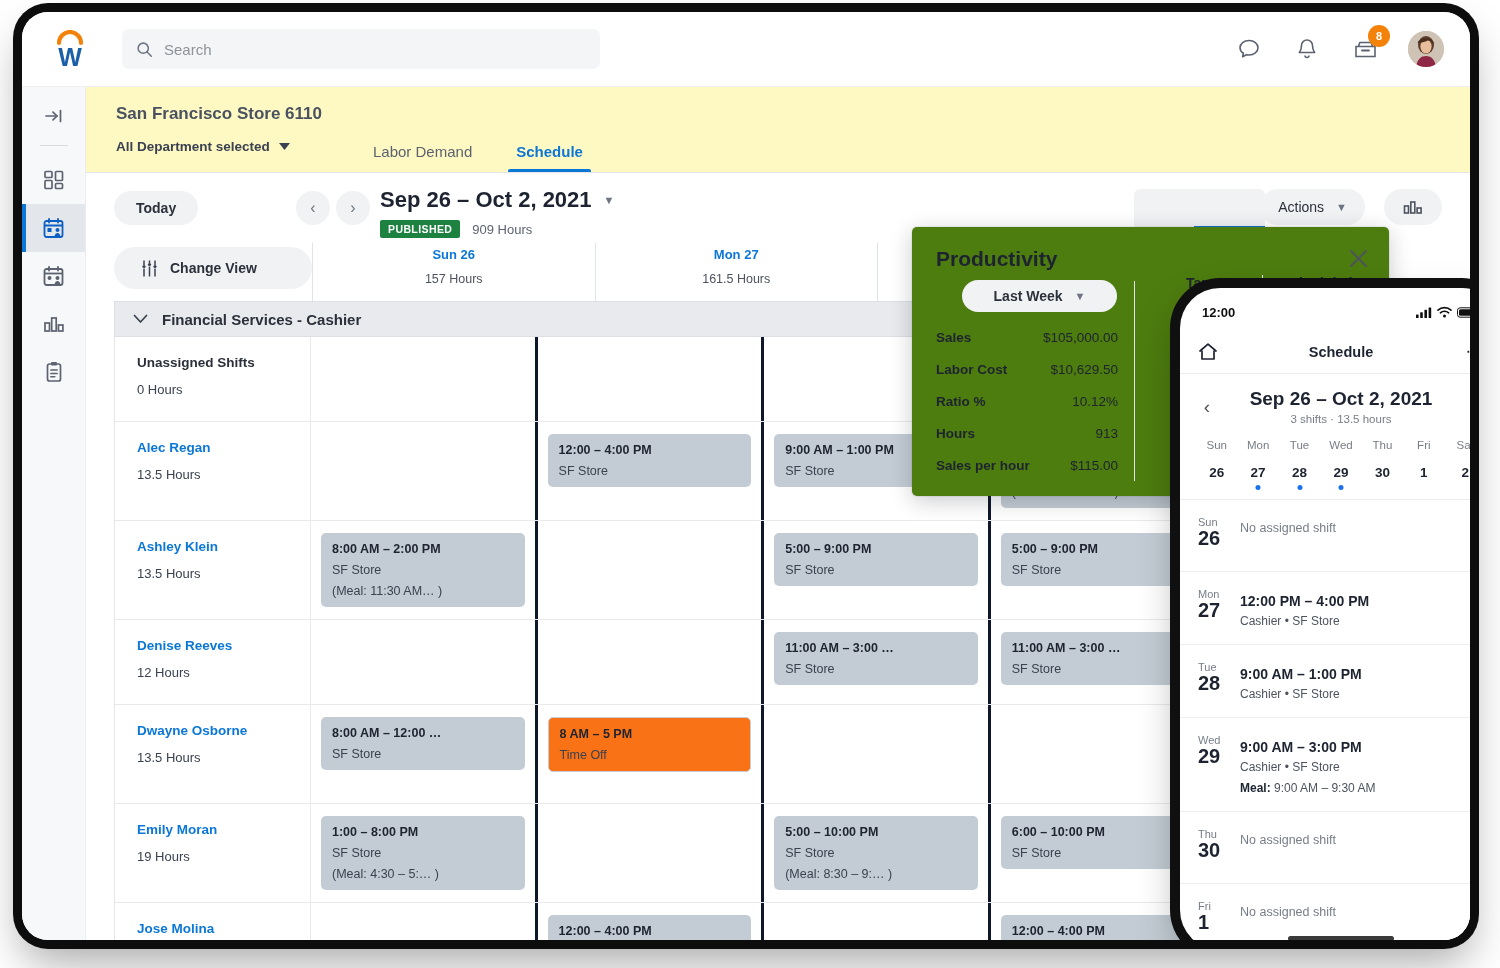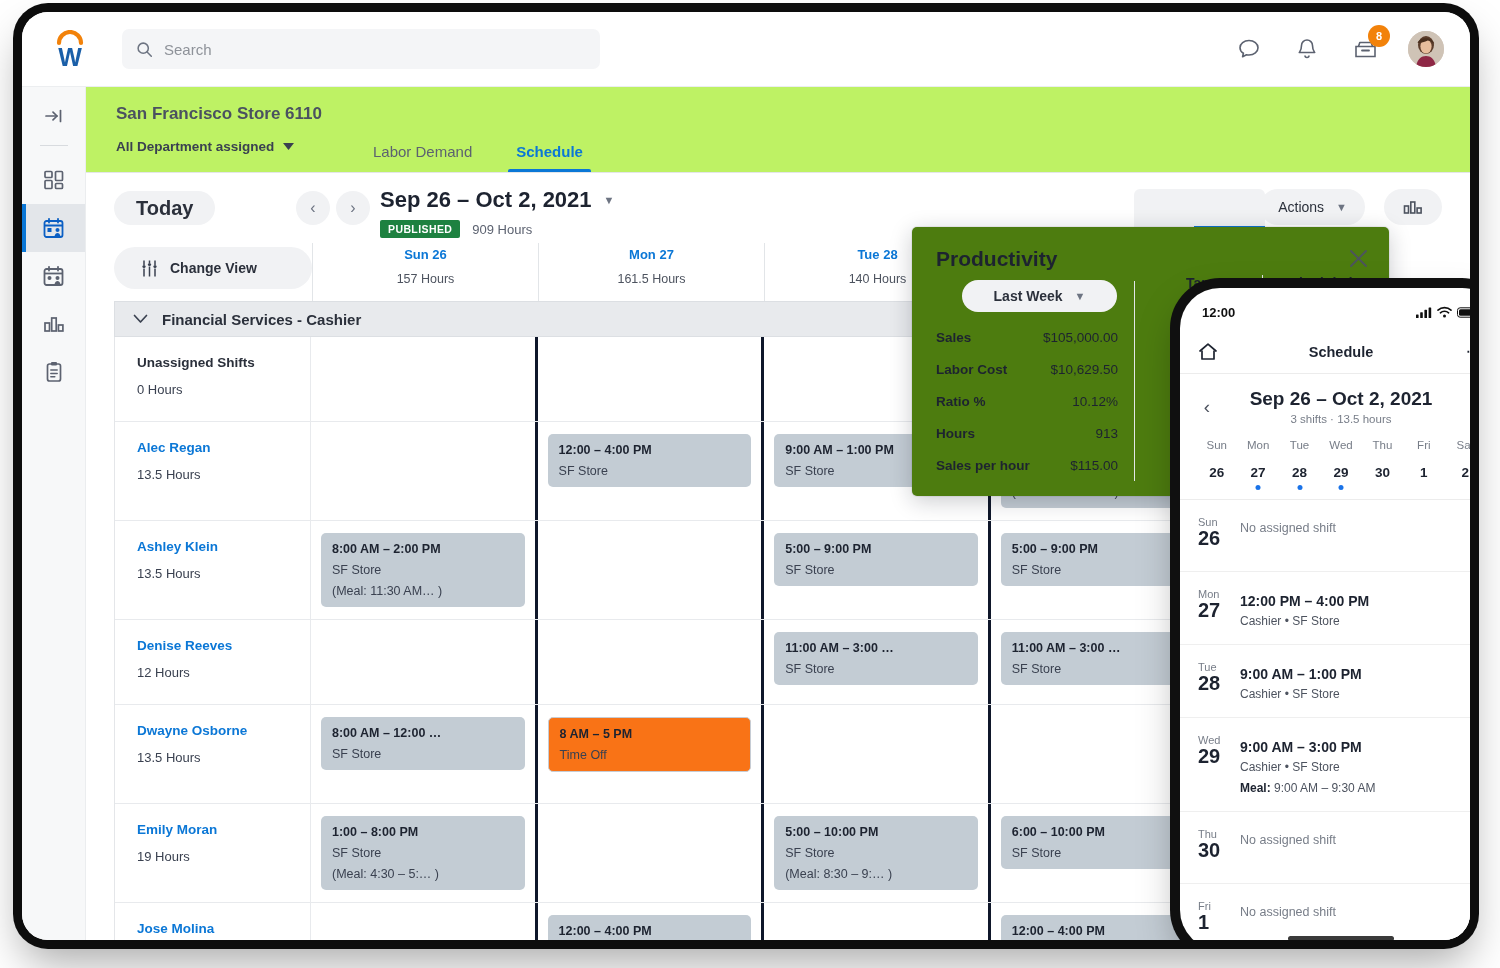--- a/index.html
+++ b/index.html
@@ -84,7 +84,7 @@
     background: #ffffff;
   }
   .ctx-header {
-    height: 86px; background: #bef264;
+    height: 86px; background: #fef9c3;
     border-bottom: 1px solid #e4e6e9;
     position: relative;
   }

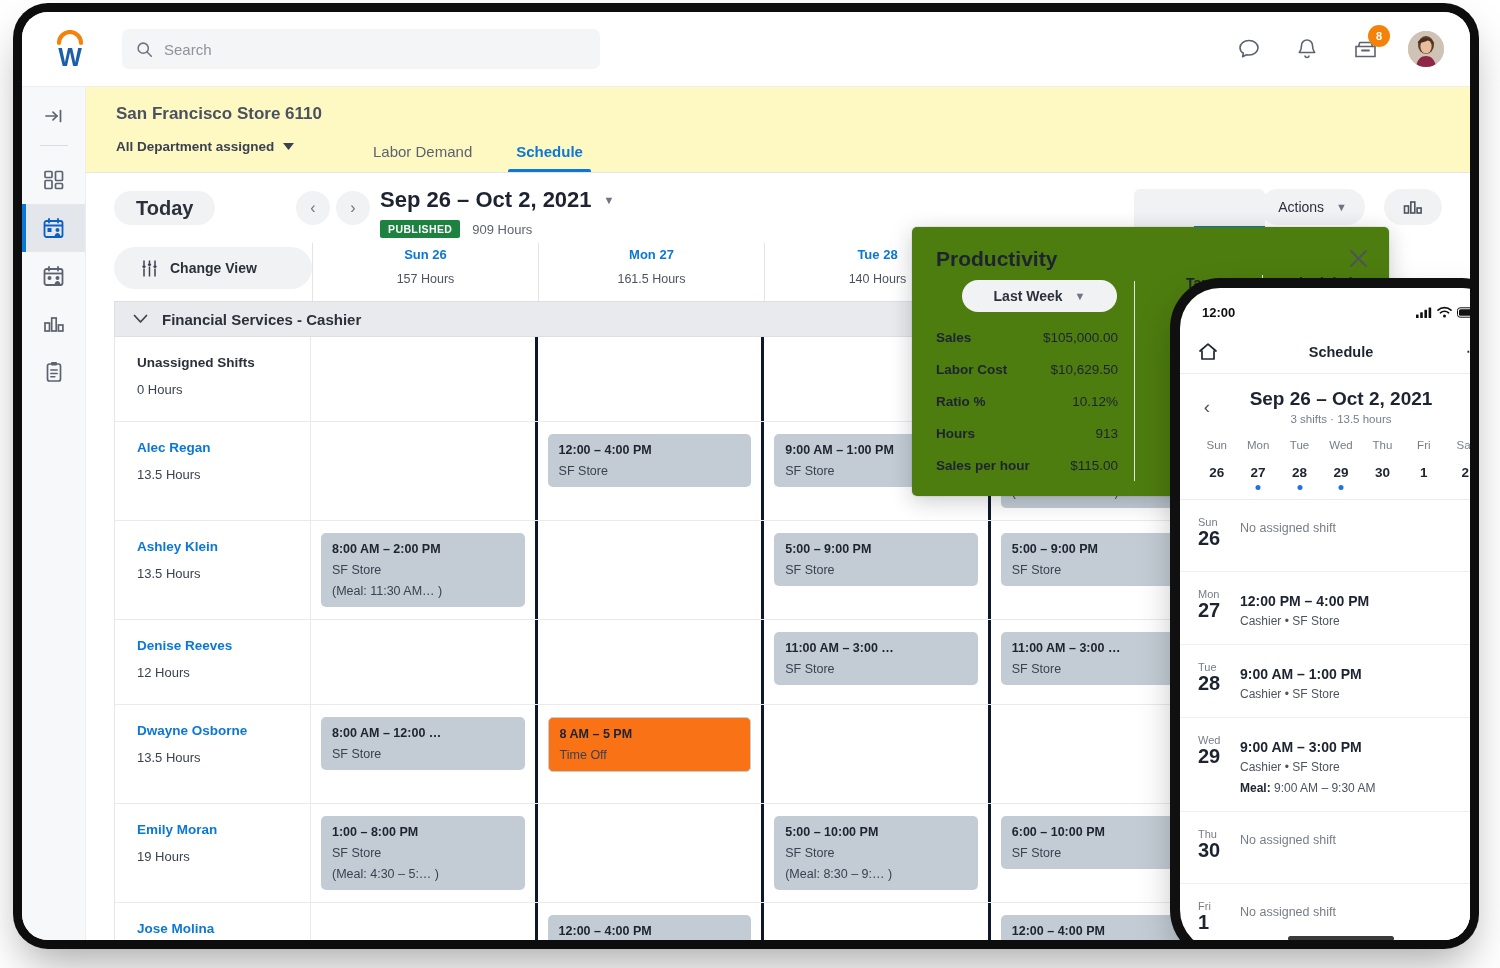--- a/index.html
+++ b/index.html
@@ -414,7 +414,7 @@
       <div class="ctx-header">
         <div class="store-title">San Francisco Store 6110</div>
         <div class="dept-select">
-          <span>All Department assigned</span>
+          <span>All Department selected</span>
           <svg width="11" height="7" viewBox="0 0 11 7">
               <path d="M0 0h11L5.5 7z" fill="#3a4150"></path>
             </svg>

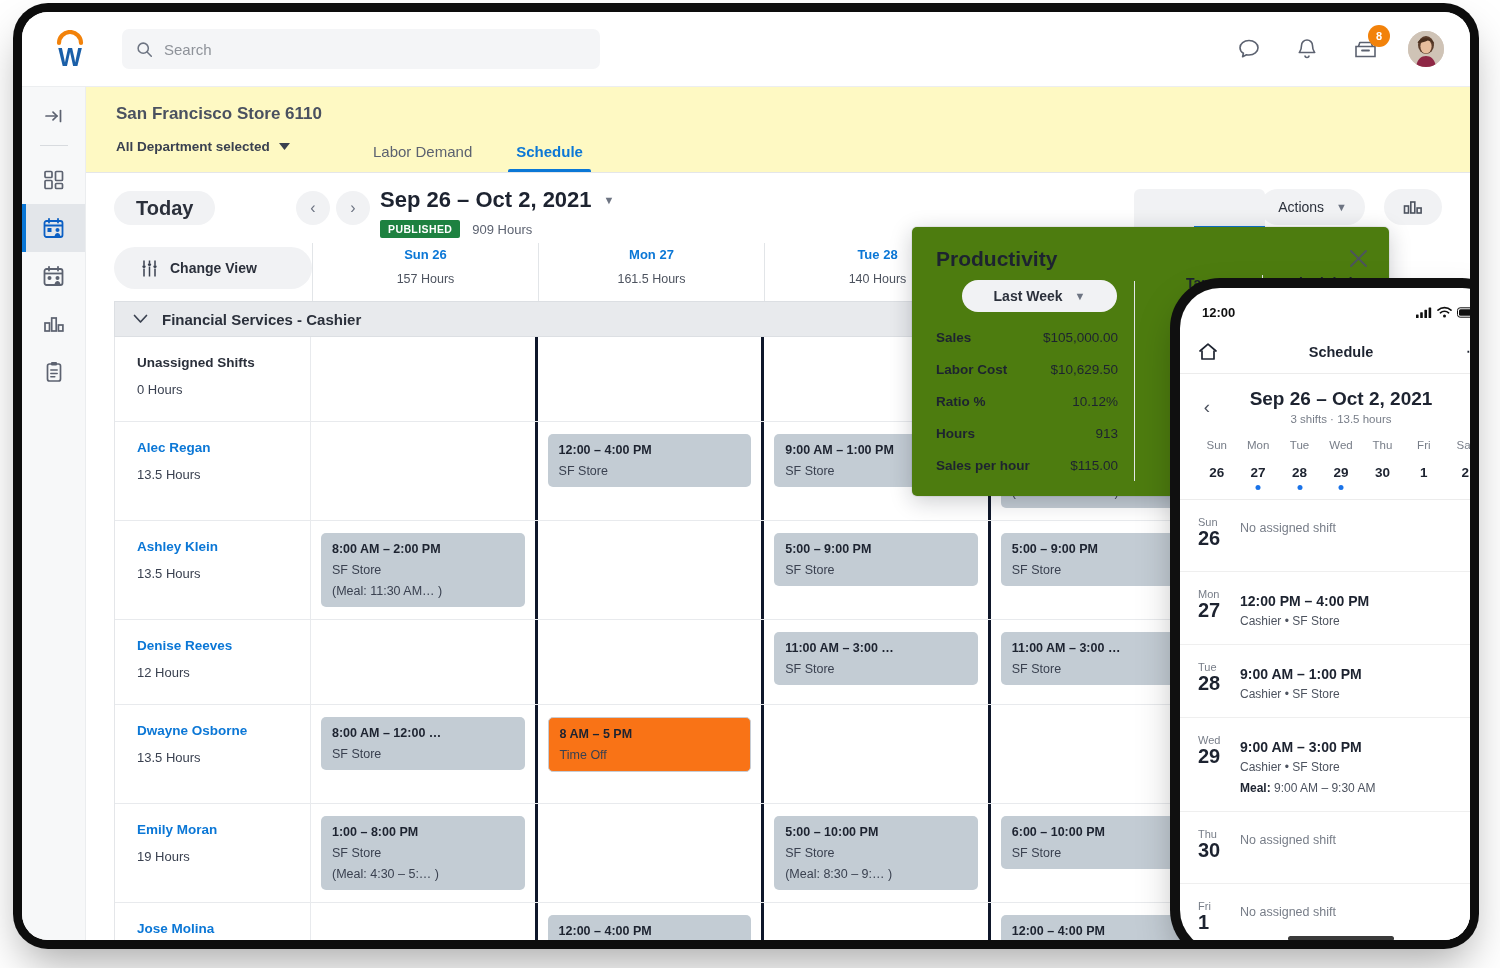--- a/index.html
+++ b/index.html
@@ -114,7 +114,7 @@
     position: absolute; left: 28px; top: 18px;
     height: 34px; padding: 0 22px; border-radius: 18px;
     background: #f1f2f4; color: #2b303b;
-    font-size: 20px; font-weight: bold;
+    font-size: 14px; font-weight: bold;
     display: flex; align-items: center; cursor: pointer;
   }
   .navbtn {

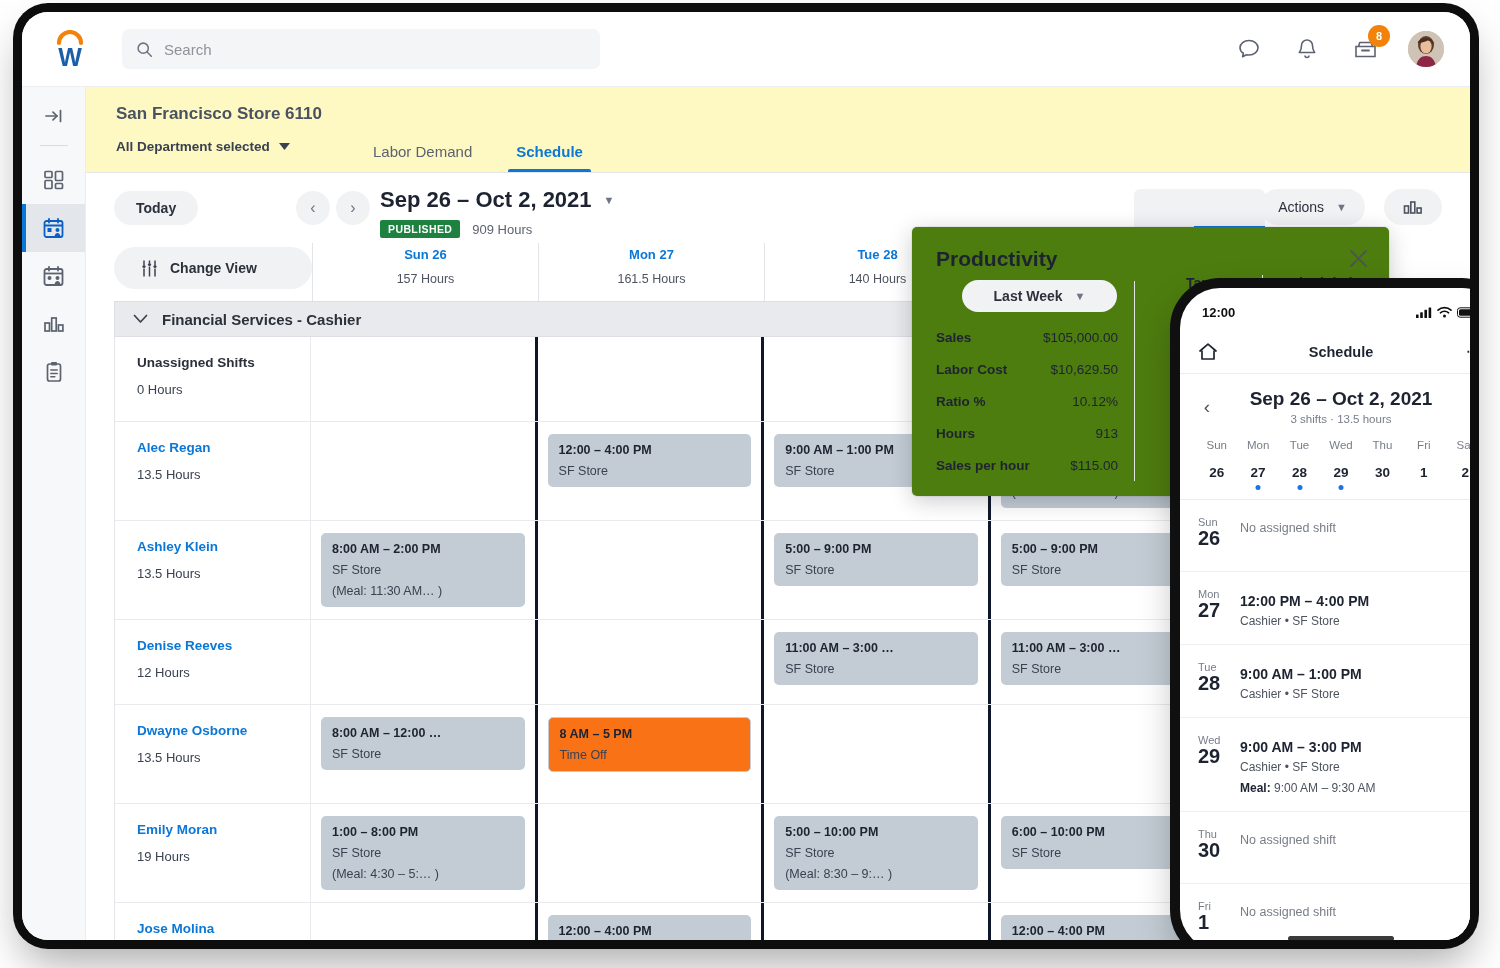--- a/index.html
+++ b/index.html
@@ -480,10 +480,6 @@
             <div class="h">161.5 Hours</div>
           </div>
           <div class="dayhead">
-            <div class="d">Tue 28</div>
-            <div class="h">140 Hours</div>
-          </div>
-          <div class="dayhead">
             <div class="d">Wed 29</div>
             <div class="h">159 Hours</div>
           </div>

